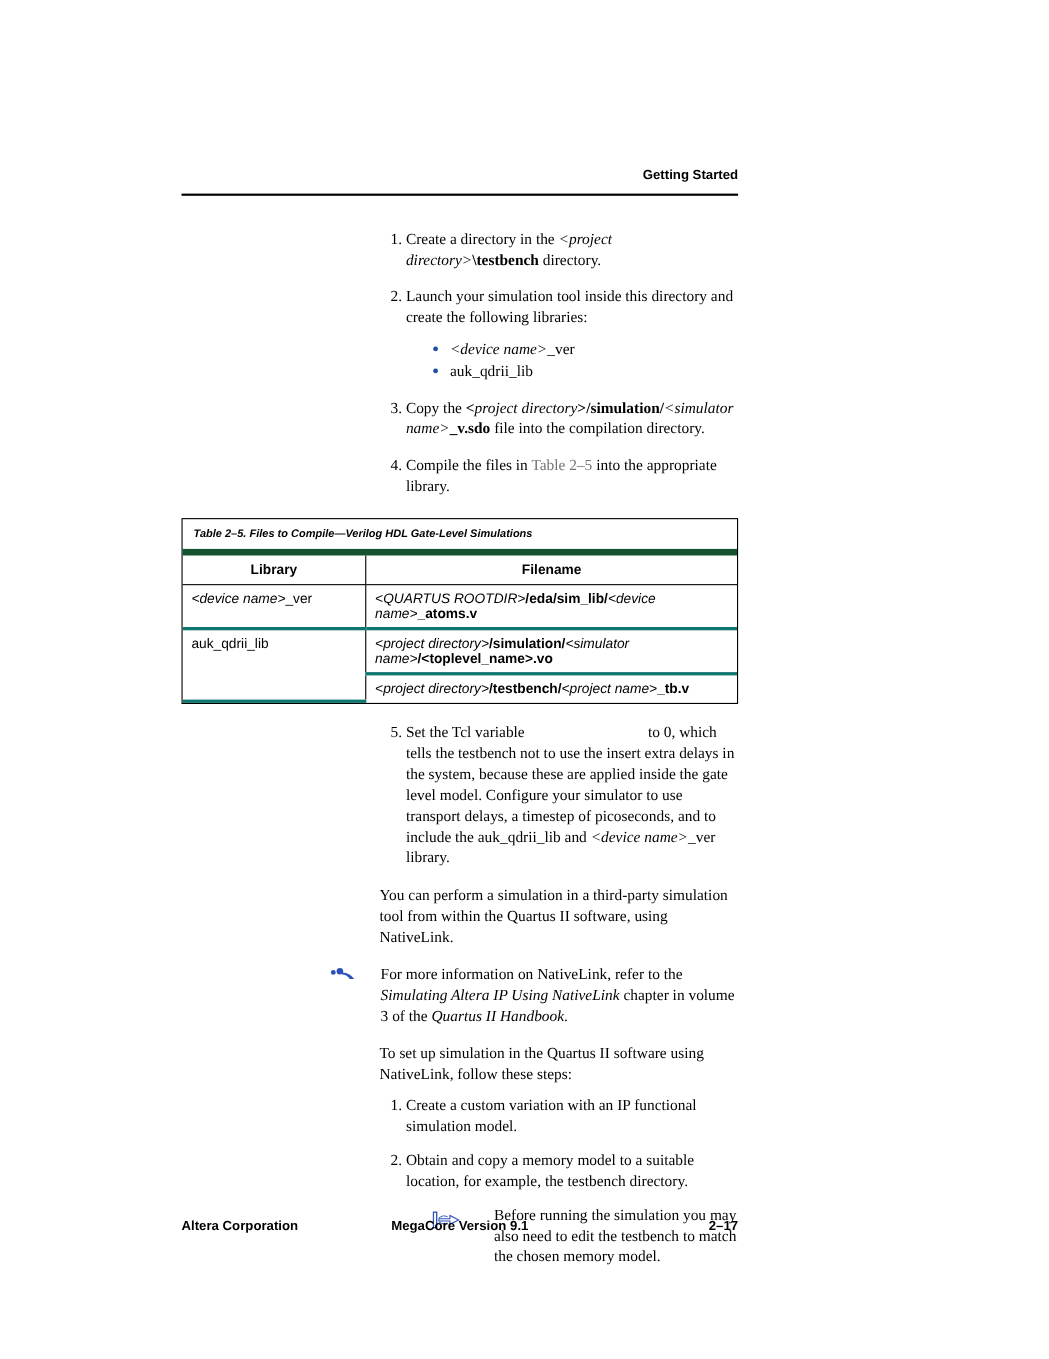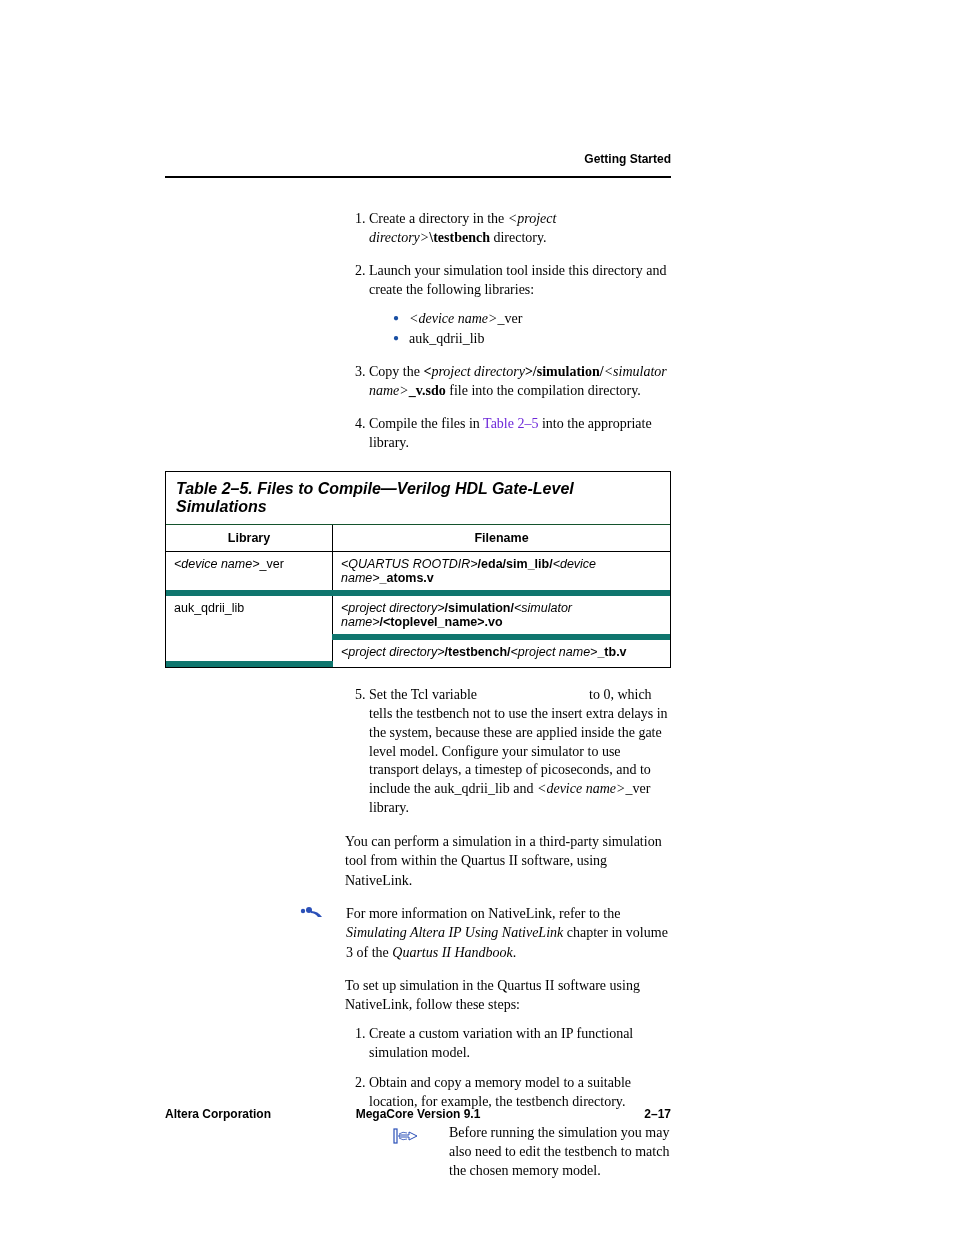--- a/index.html
+++ b/index.html
@@ -48,7 +48,7 @@
   .bullet { color: #1a4fa3; font-size: 10px; position: relative; top:-2px; margin-right: 10px; }
   .italic { font-style: italic; }
   .bold { font-weight: bold; }
-  .link { color: #6d28d9; margin-top: 31px; }
+  .link { color: #737373; margin-top: 31px; }
   .table-wrap {
     margin: 18px 0 18px -180px;
     border: 1px solid #000;

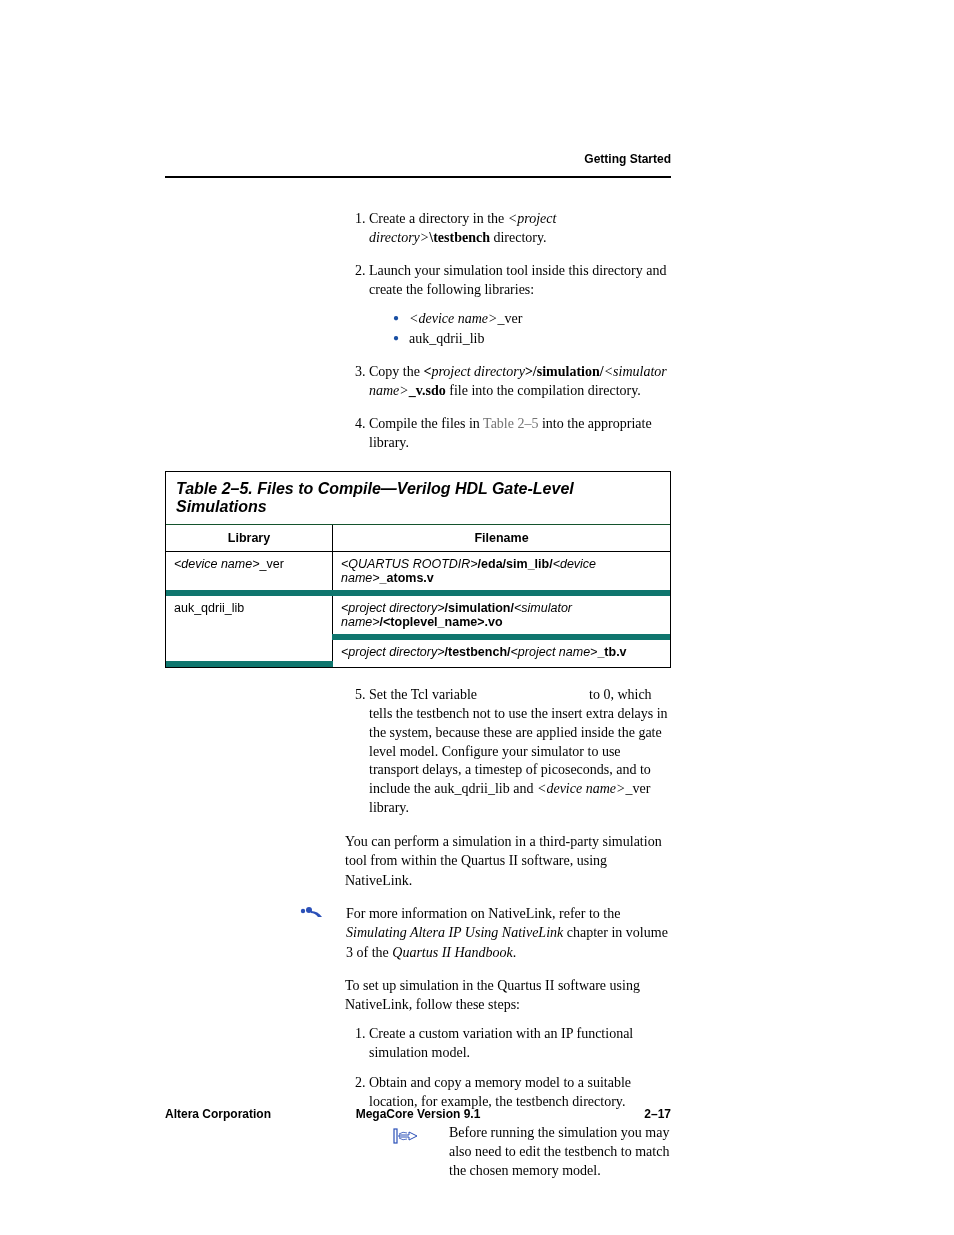--- a/index.html
+++ b/index.html
@@ -59,8 +59,8 @@
     font-style: italic;
     font-weight: bold;
     padding: 8px 10px;
-    border-bottom: 1px solid #14532d;
-    font-size: 16px;
+    border-bottom: 6px solid #14532d;
+    font-size: 10px;
   }
   table { width: 100%; border-collapse: collapse; }
   th {

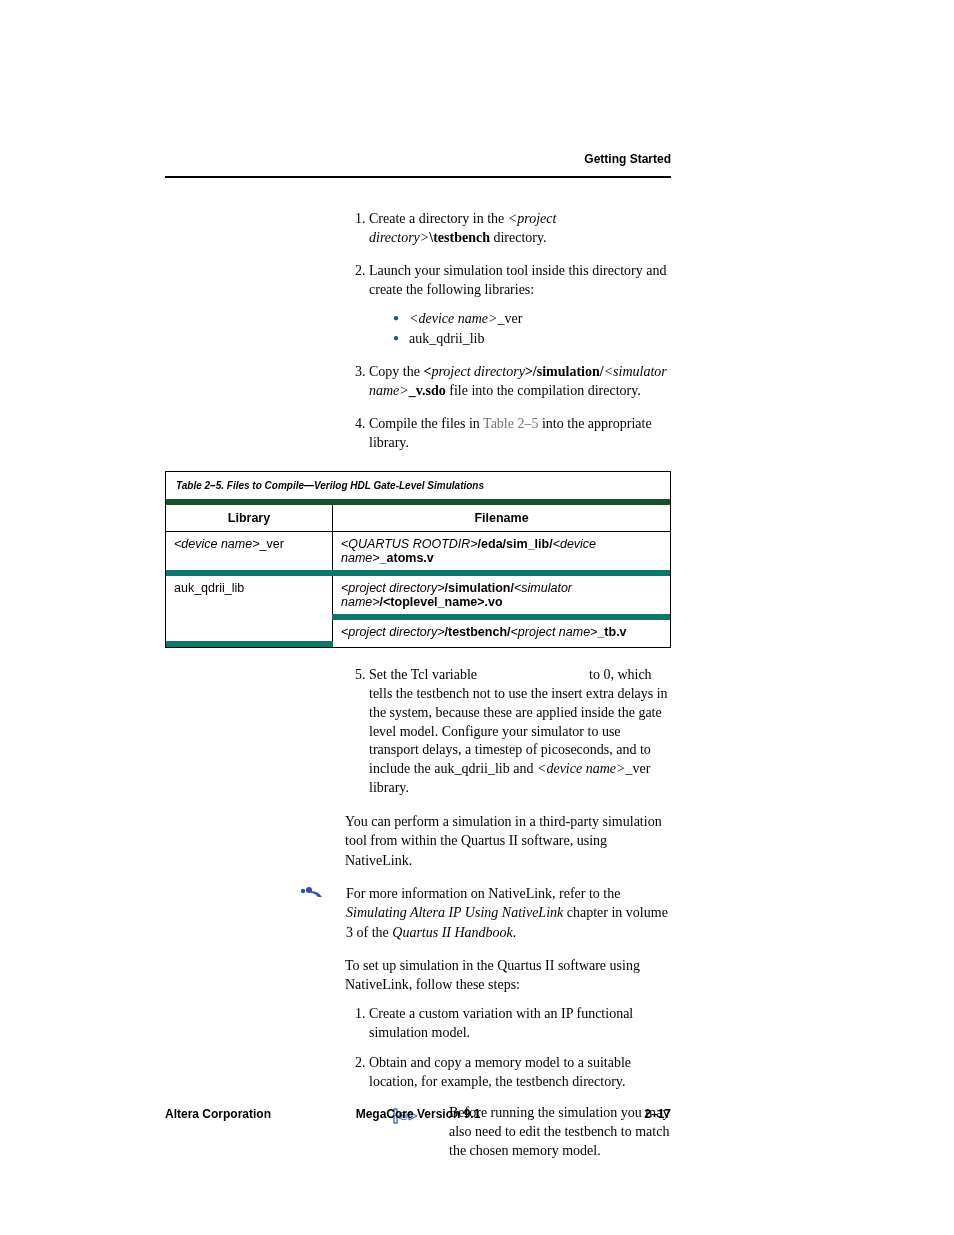--- a/index.html
+++ b/index.html
@@ -72,7 +72,7 @@
   }
   th:last-child { border-right: none; }
   td {
-    border-bottom: 6px solid #0f766e;
+    border-bottom: 3px solid #0f766e;
     border-right: 1px solid #000;
     padding: 5px 8px;
     vertical-align: top;

